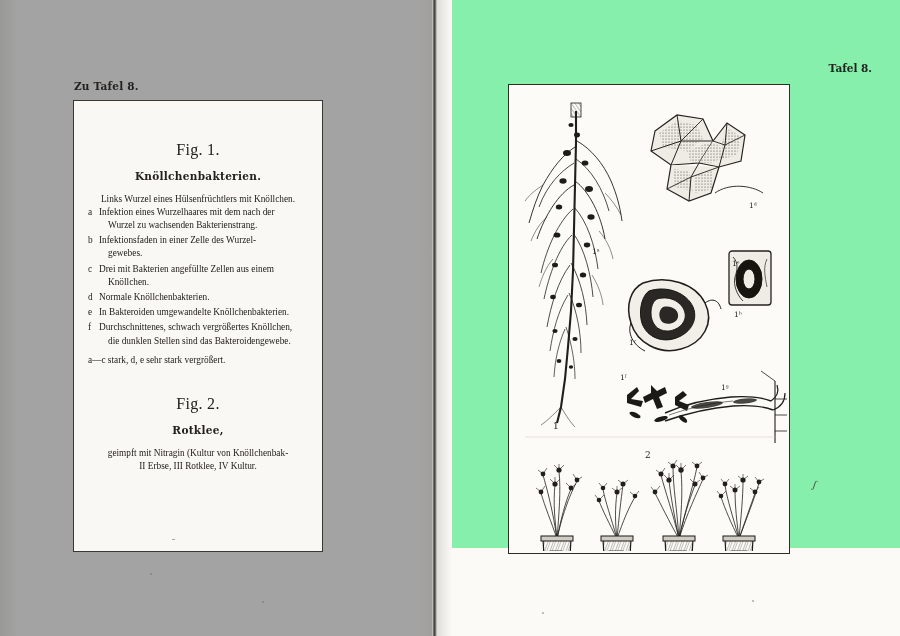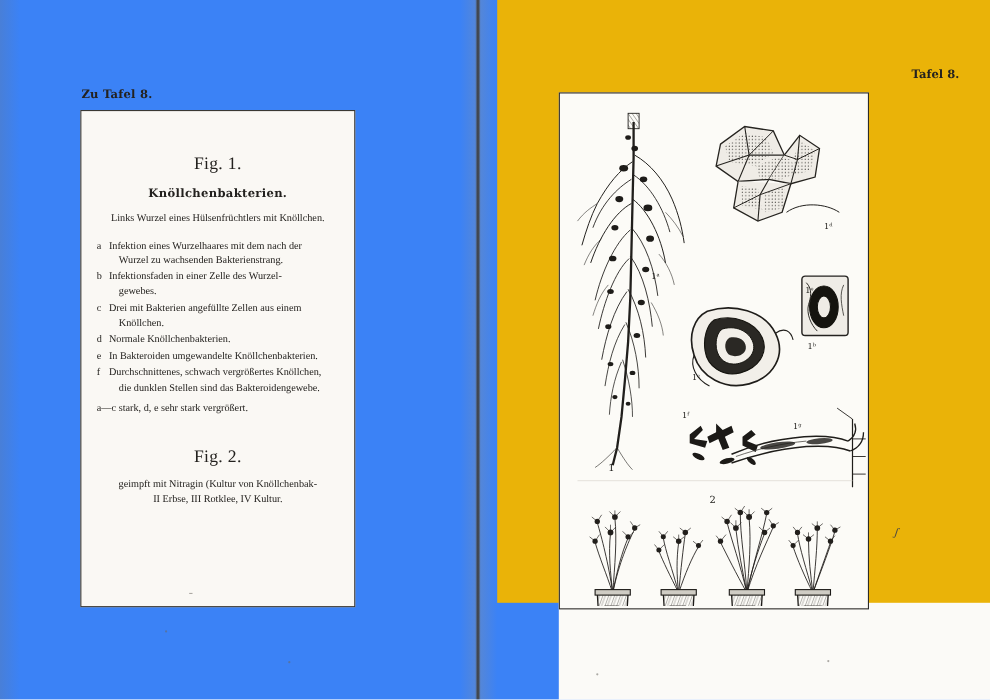--- a/index.html
+++ b/index.html
@@ -133,7 +133,7 @@
     position: absolute;
     left: 452px; top: 0;
     width: 448px; height: 548px;
-    background: #eab308;
+    background: #86efac;
   }
   .plate-head {
     position: absolute;

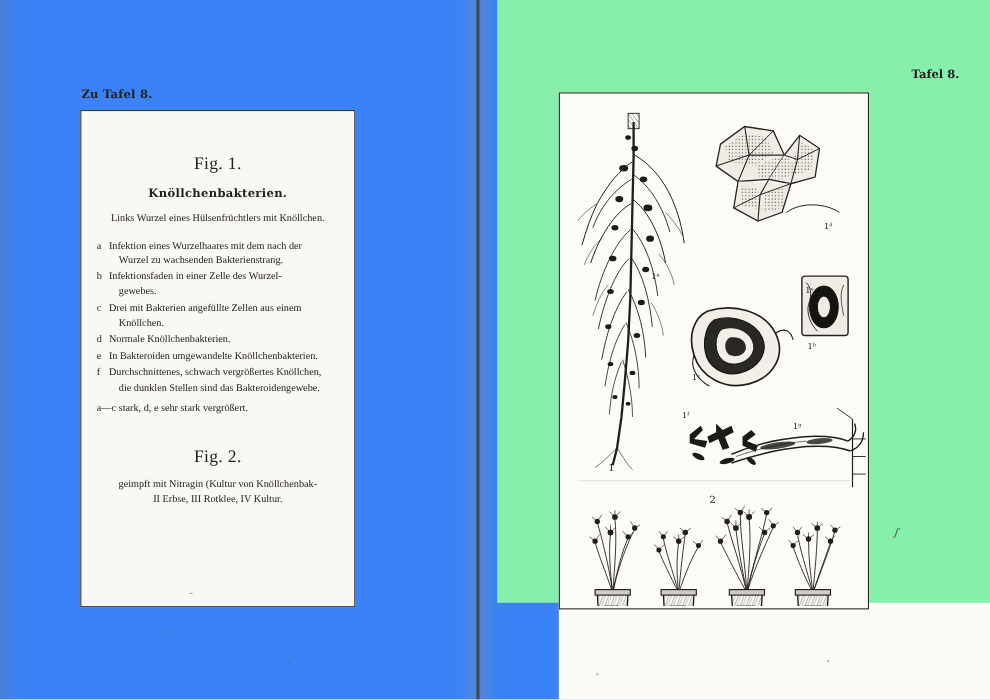--- a/index.html
+++ b/index.html
@@ -45,8 +45,8 @@
   .left-page {
     position: absolute;
     left: 0; top: 0;
-    width: 508px; height: 636px;
-    background: #3b82f6;
+    width: 432px; height: 636px;
+    background: #a3a3a3;
   }
   .left-edge-shade {
     position: absolute;

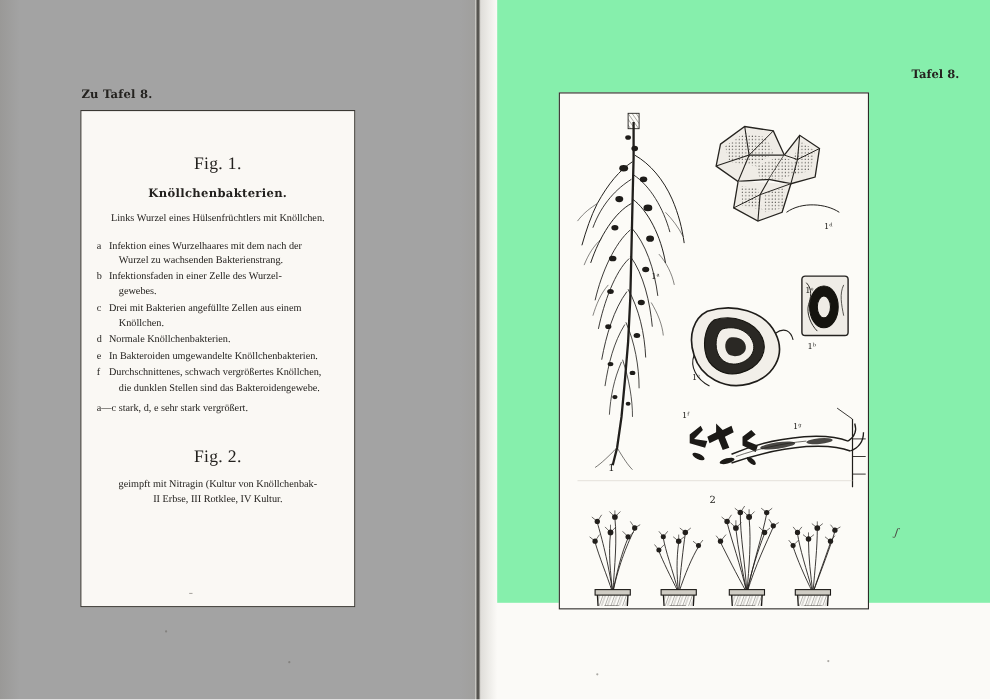--- a/index.html
+++ b/index.html
@@ -95,7 +95,7 @@
     text-align: center;
   }
   .lead-line {
-    margin-bottom: 12px;
+    margin-bottom: 0;
   }
   .legend {
     text-align: left;

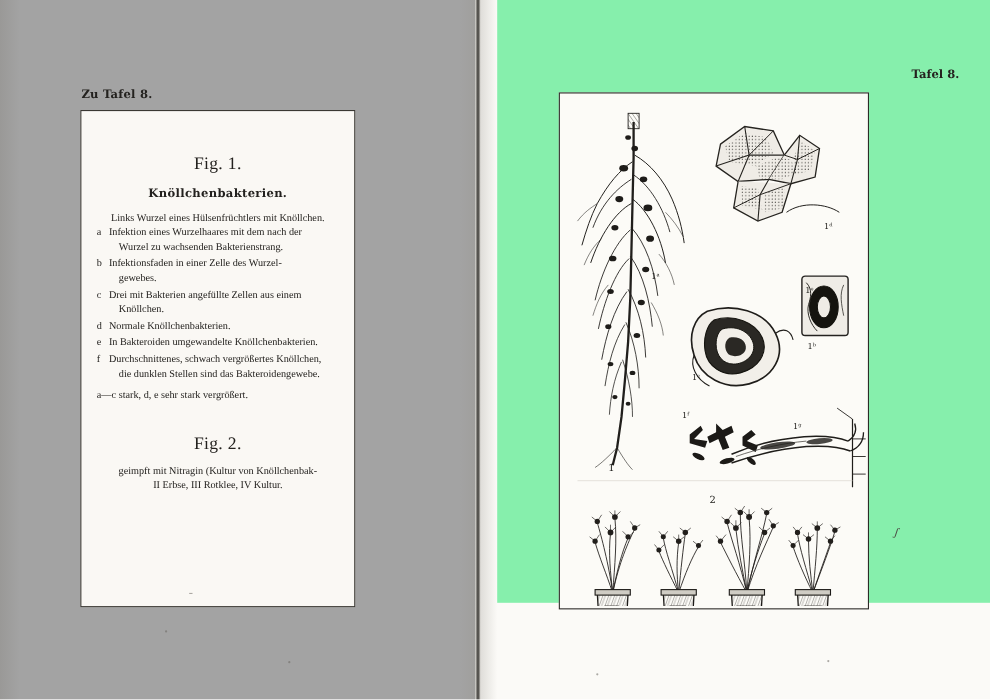--- a/index.html
+++ b/index.html
@@ -241,6 +241,7 @@
         <div class="gap"></div>
 
         <div class="fig-label">Fig. 2.</div>
+        <div class="fig-title">Rotklee,</div>
         <div class="fig2-body">
           <div>geimpft mit Nitragin (Kultur von Knöllchenbak-</div>
           <div>II Erbse, III Rotklee, IV Kultur.</div>

